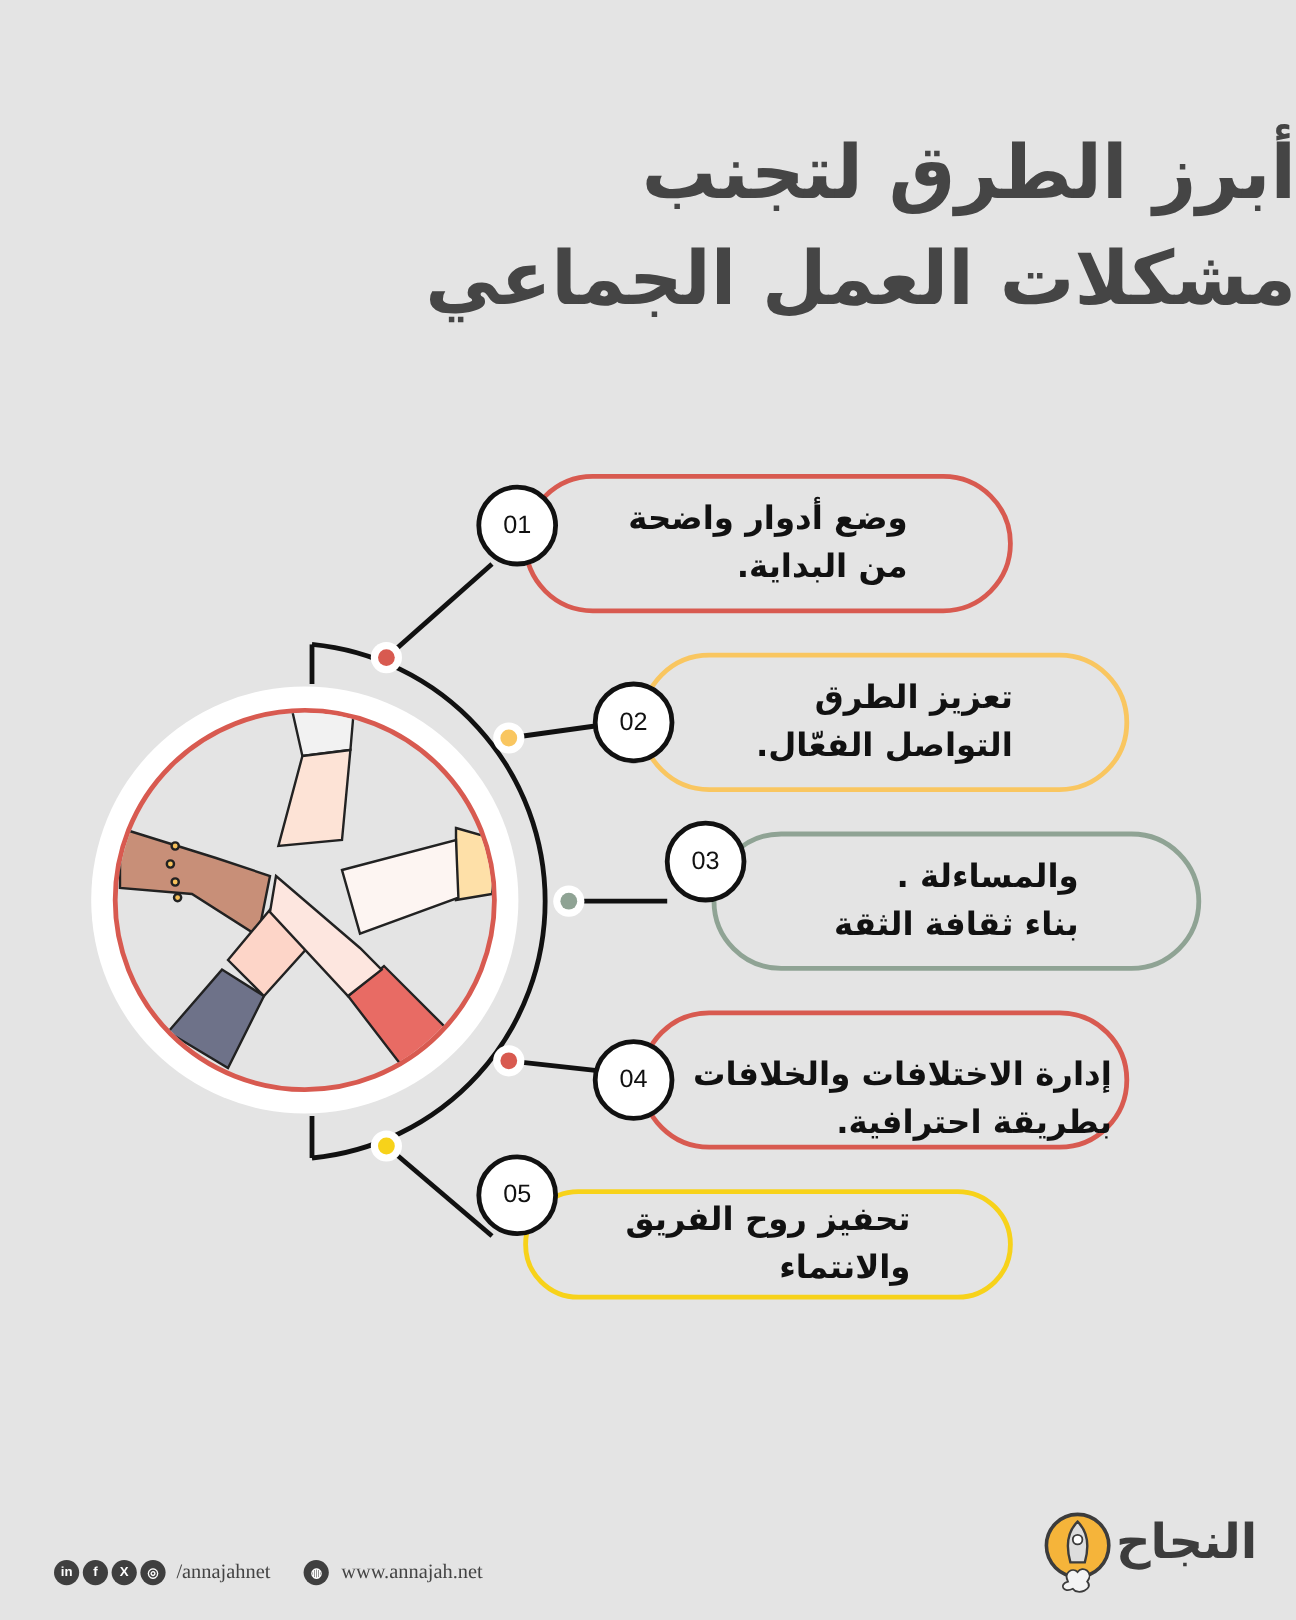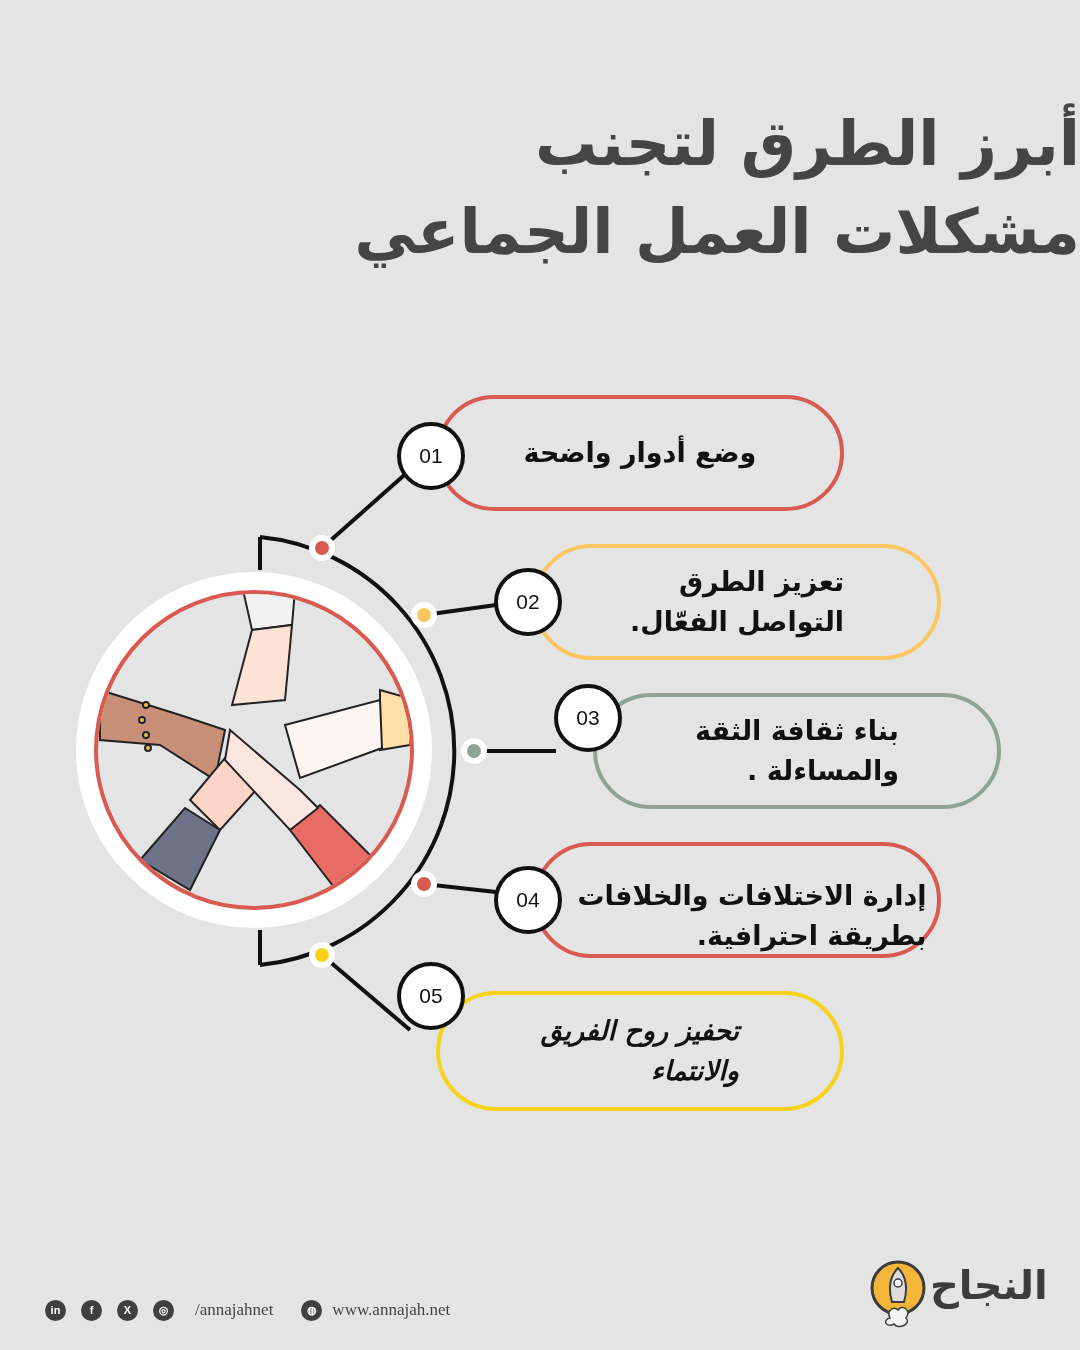--- a/index.html
+++ b/index.html
@@ -117,7 +117,7 @@
     <div>وضع أدوار واضحة</div>
   </div>
 </div>
-<div class="num" style="left:397px; top:422px;">01</div>
+<div class="num" style="left:397px; top:404px;">01</div>
 
 <div class="pill" style="left:533px; top:544px; width:408px; height:116px; border-color:#f9c660;">
   <div class="pill-text">

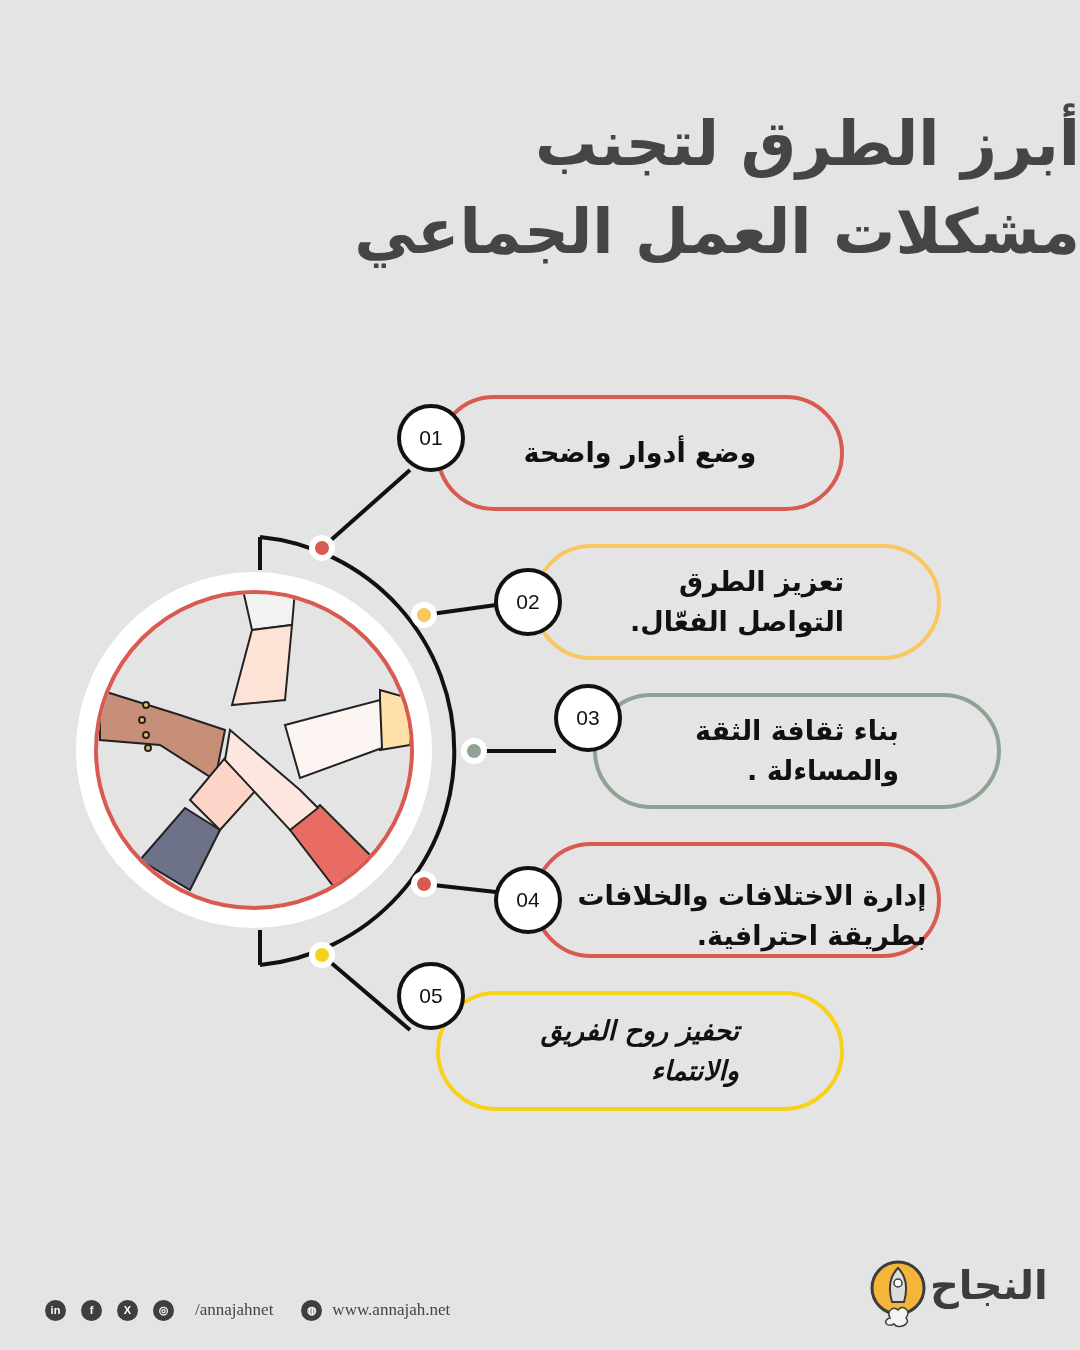--- a/index.html
+++ b/index.html
@@ -115,6 +115,7 @@
 <div class="pill" style="left:436px; top:395px; width:408px; height:116px; border-color:#d85a50;">
   <div class="pill-text">
     <div>وضع أدوار واضحة</div>
+      <div>من البداية.</div>
   </div>
 </div>
 <div class="num" style="left:397px; top:404px;">01</div>

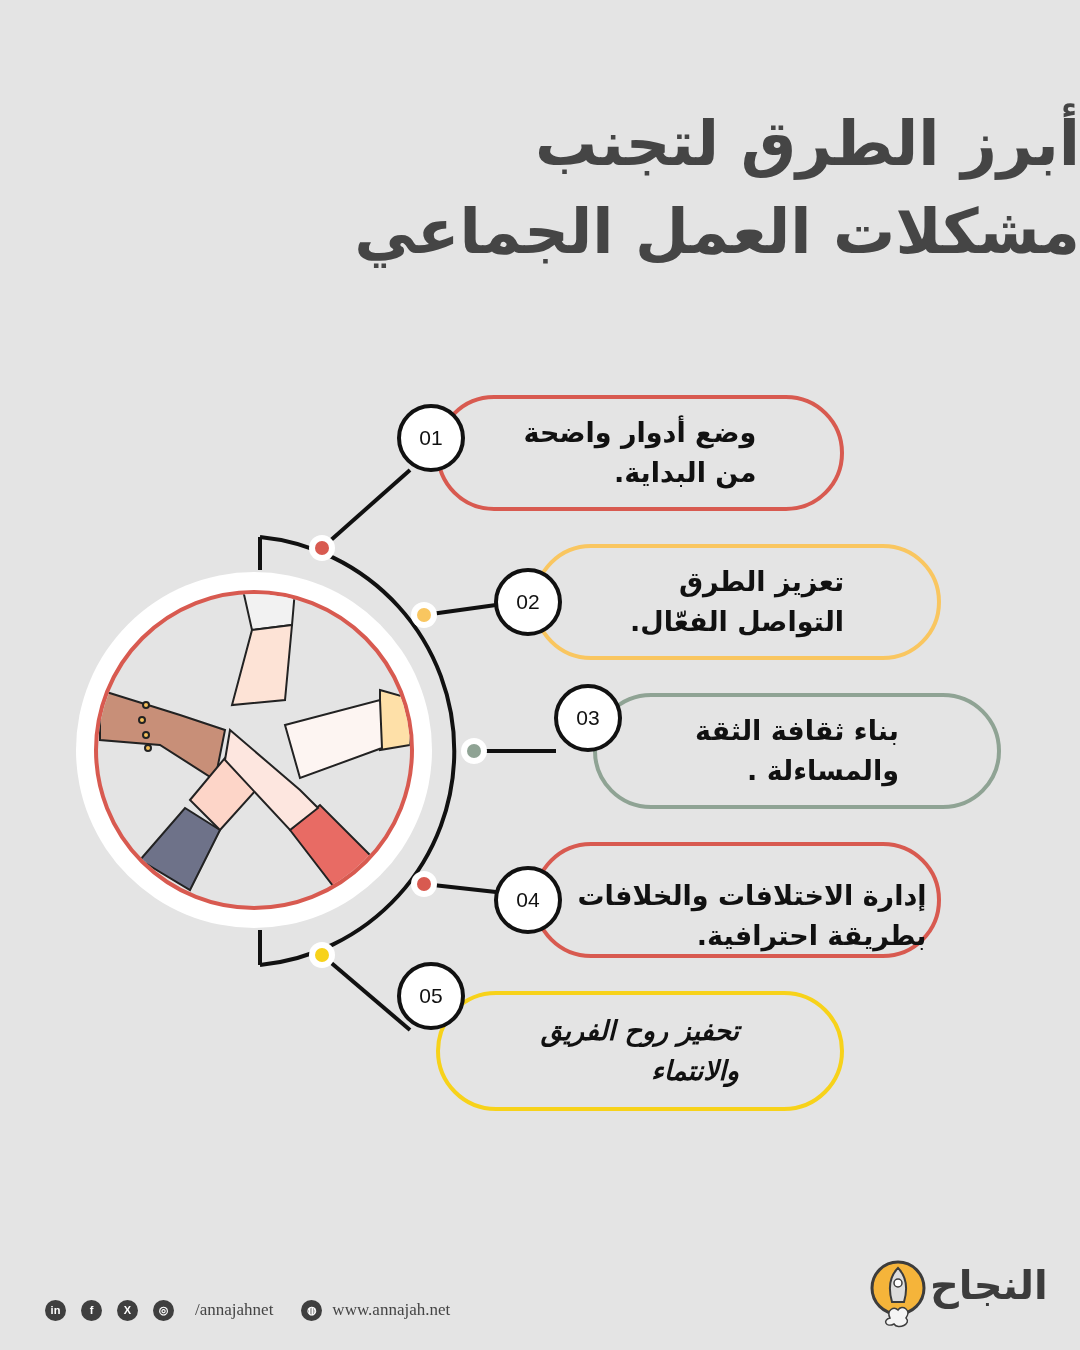--- a/index.html
+++ b/index.html
@@ -130,8 +130,8 @@
 
 <div class="pill" style="left:593px; top:693px; width:408px; height:116px; border-color:#8fa394;">
   <div class="pill-text">
-    <div>بناء ثقافة الثقة</div>
-      <div>والمساءلة .</div>
+    <div>والمساءلة .</div>
+      <div>بناء ثقافة الثقة</div>
   </div>
 </div>
 <div class="num" style="left:554px; top:684px;">03</div>

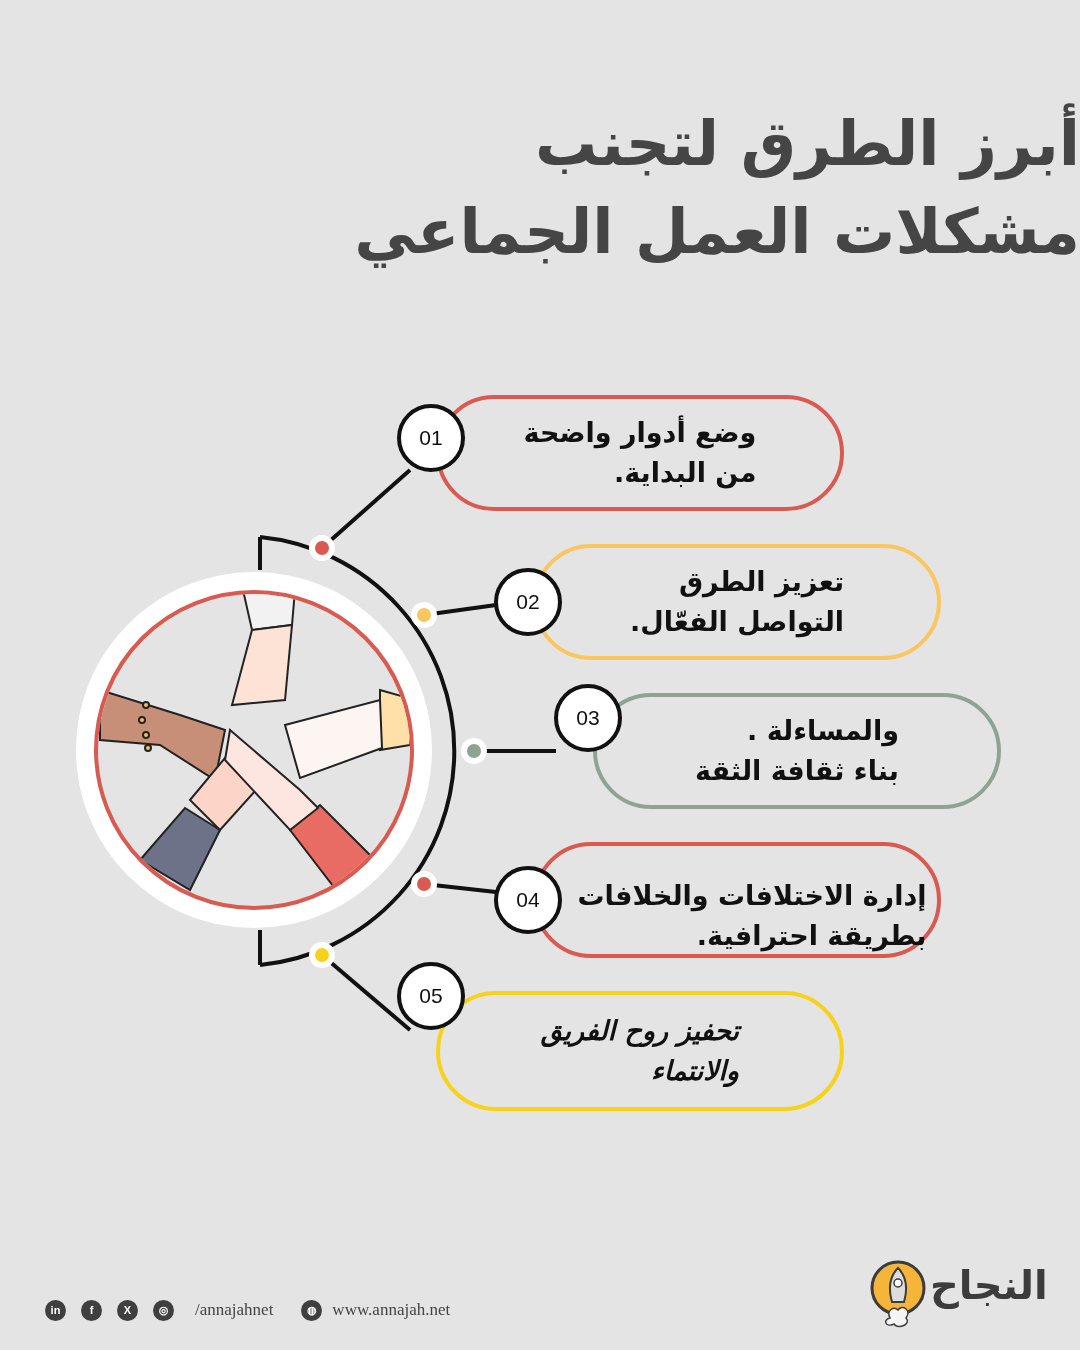--- a/index.html
+++ b/index.html
@@ -144,7 +144,7 @@
 </div>
 <div class="num" style="left:494px; top:866px;">04</div>
 
-<div class="pill" style="left:436px; top:991px; width:408px; height:120px; border-color:#f7d21a;font-style:italic;">
+<div class="pill" style="left:436px; top:991px; width:408px; height:92px; border-color:#f7d21a;">
   <div class="pill-text">
     <div>تحفيز روح الفريق</div>
       <div>والانتماء</div>

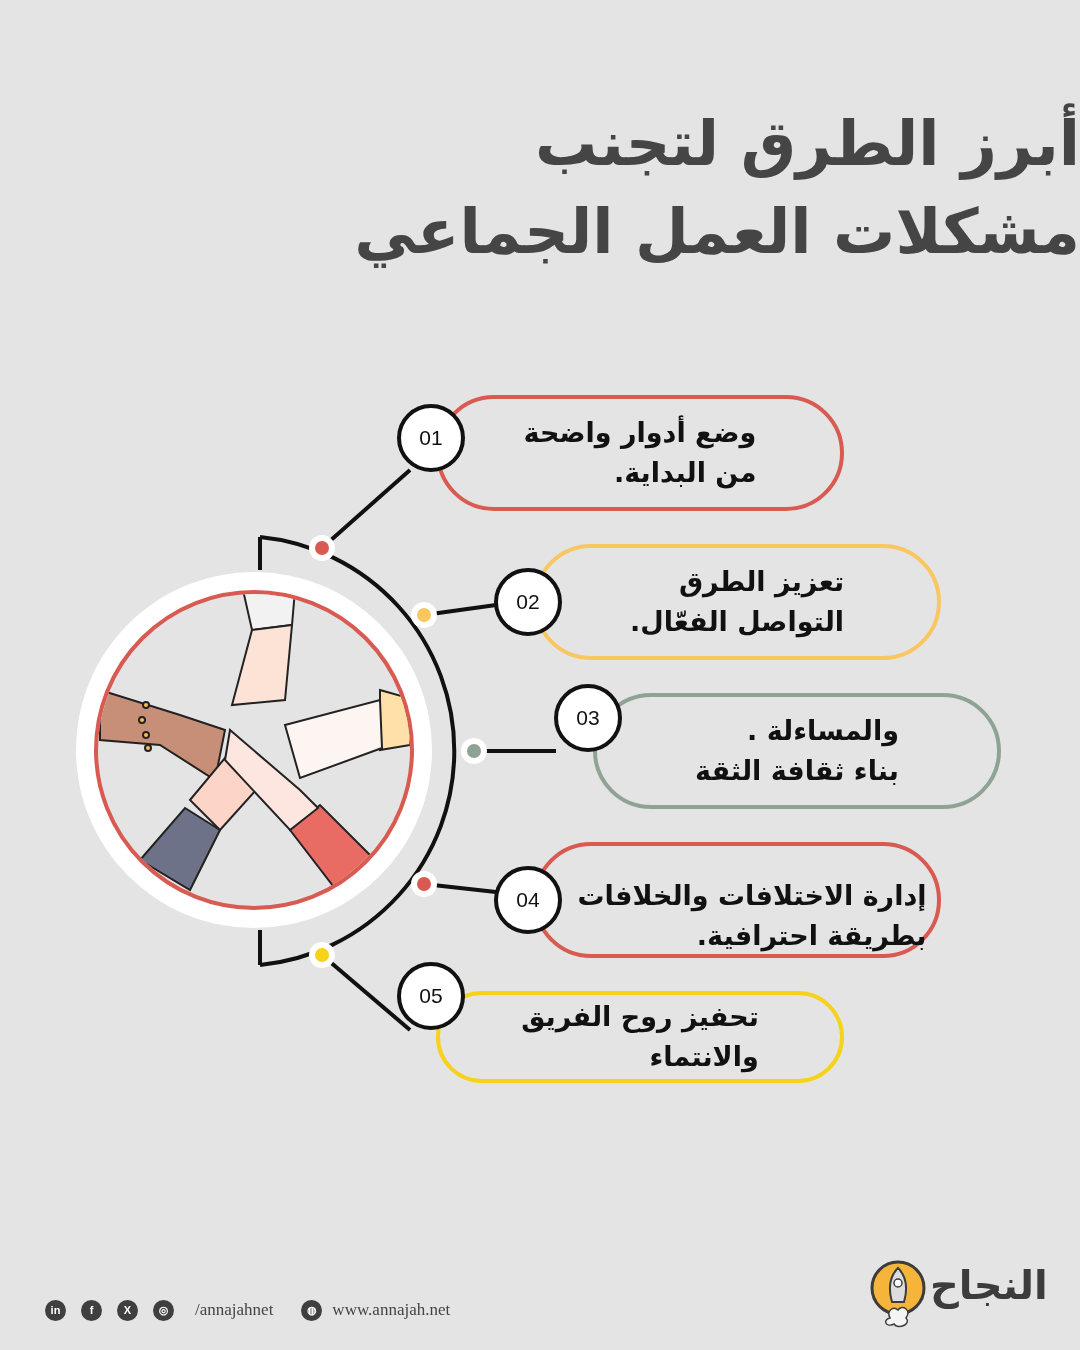--- a/index.html
+++ b/index.html
@@ -34,7 +34,7 @@
   }
   .footer { position: absolute; top: 1297px; left: 45px; height: 26px; display: flex; align-items: center; }
   .social { width: 21px; height: 21px; border-radius: 50%; background: #3f3f3f; color: #fff;
-    display: flex; align-items: center; justify-content: center; margin-right: 15px;
+    display: flex; align-items: center; justify-content: center; margin-right: 3px;
     font-family: "Liberation Sans", sans-serif; font-size: 11px; font-weight: bold; }
   .foot-text { font-family: Liberation Serif, serif; font-size: 17px; color: #444; }
   .logo { position: absolute; left: 868px; top: 1258px; width: 150px; height: 80px; }

